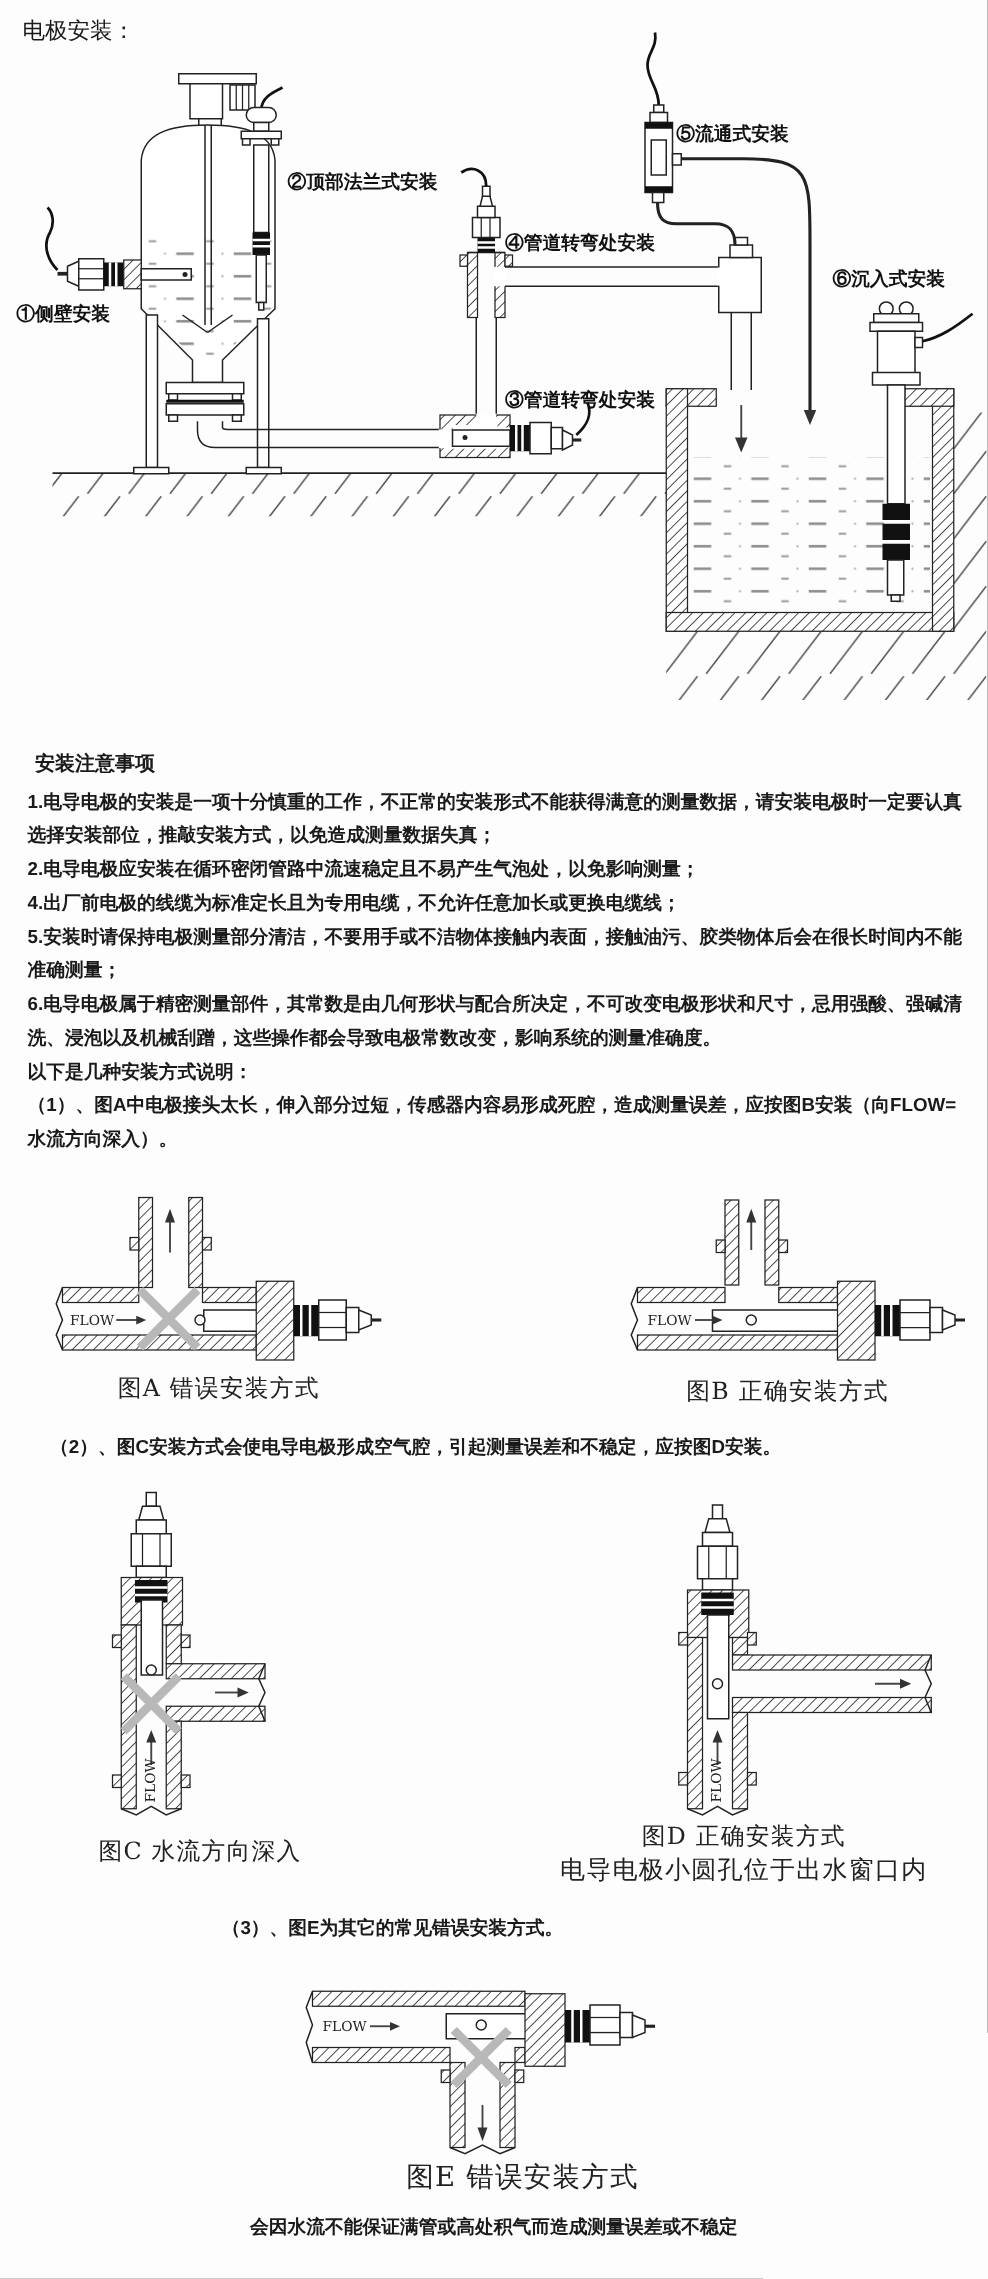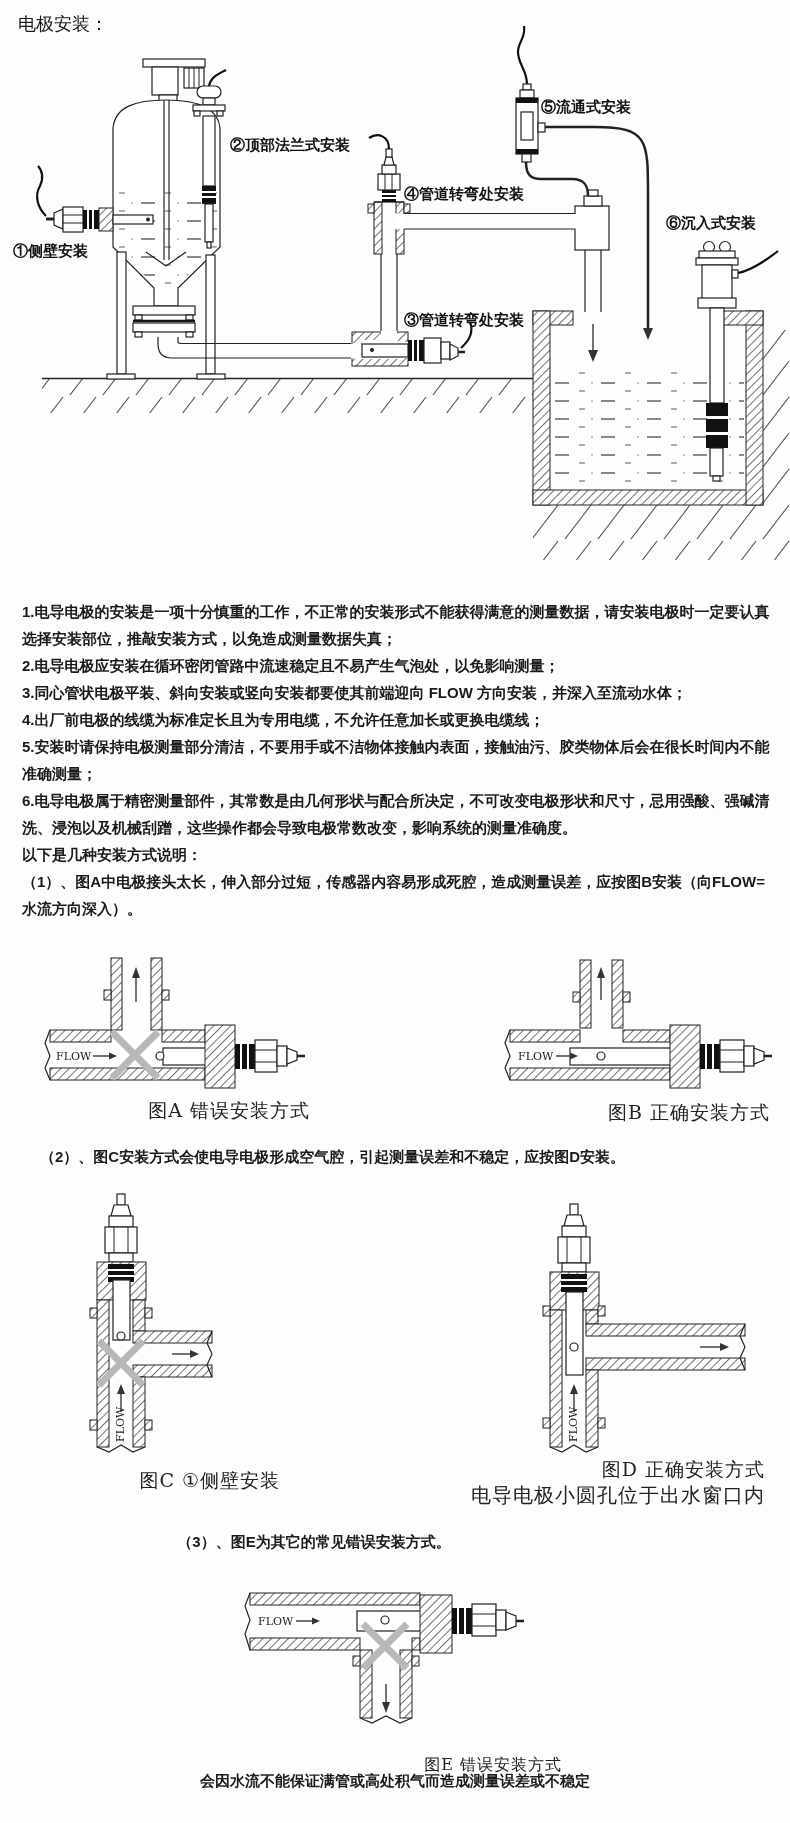--- a/index.html
+++ b/index.html
@@ -390,6 +390,7 @@
   <div class="abs" id="page-title">电极安装：</div>
 
   <div class="abs" id="notes">
+    <h2>安装注意事项</h2>
     <p>1.电导电极的安装是一项十分慎重的工作，不正常的安装形式不能获得满意的测量数据，请安装电极时一定要认真选择安装部位，推敲安装方式，以免造成测量数据失真；</p>
     <p>2.电导电极应安装在循环密闭管路中流速稳定且不易产生气泡处，以免影响测量；</p>
     <p>3.同心管状电极平装、斜向安装或竖向安装都要使其前端迎向 FLOW 方向安装，并深入至流动水体；</p>

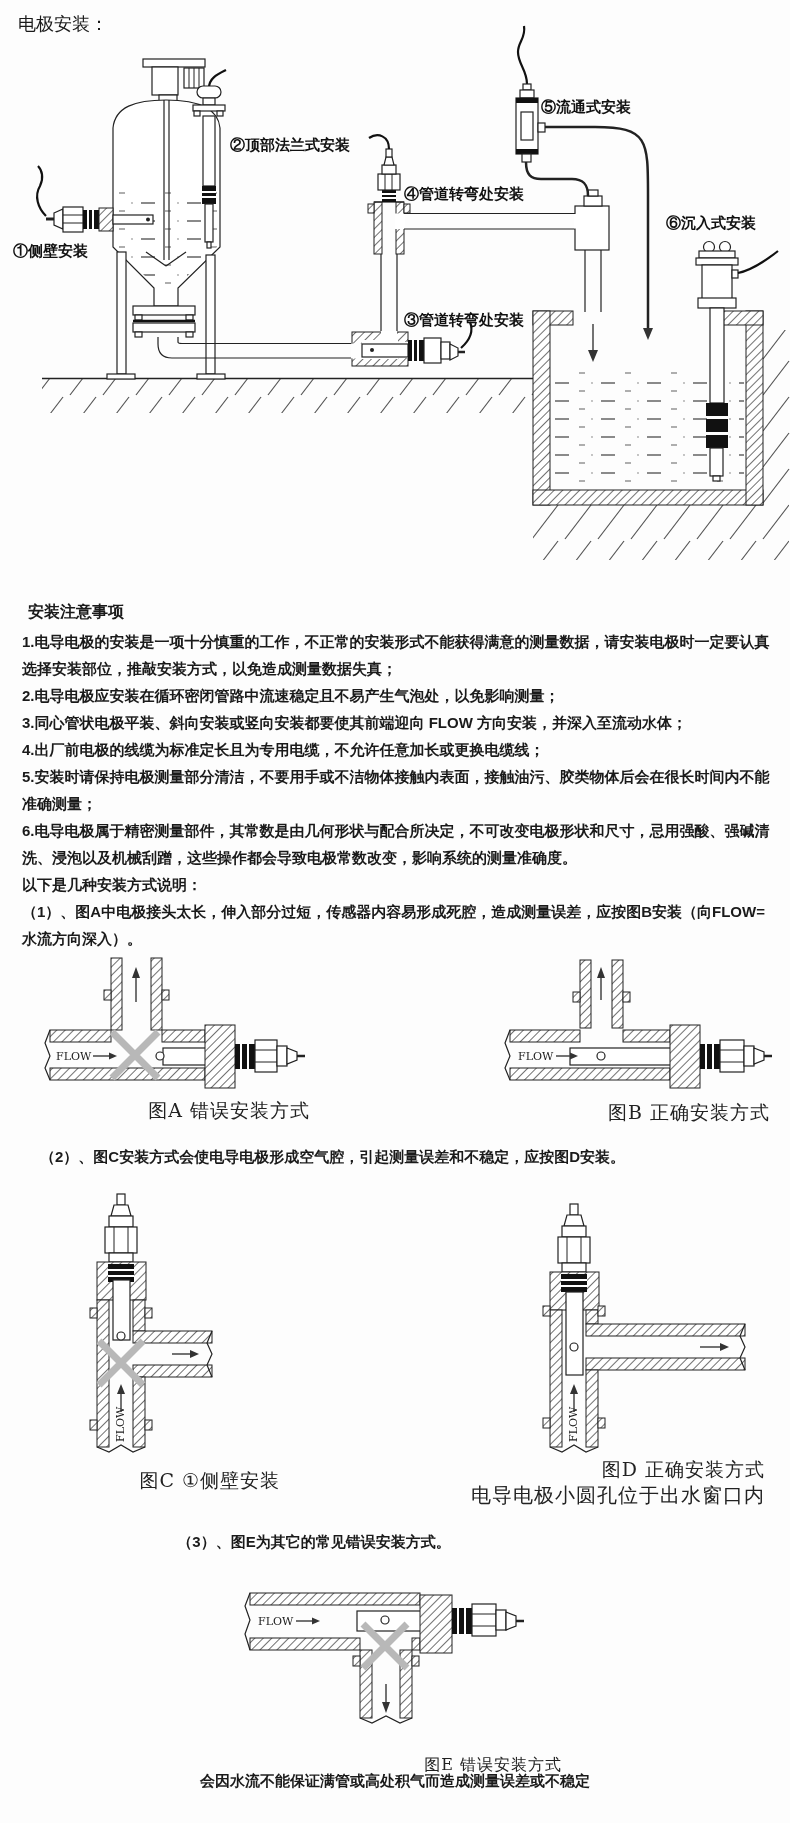--- a/index.html
+++ b/index.html
@@ -393,7 +393,6 @@
     <h2>安装注意事项</h2>
     <p>1.电导电极的安装是一项十分慎重的工作，不正常的安装形式不能获得满意的测量数据，请安装电极时一定要认真选择安装部位，推敲安装方式，以免造成测量数据失真；</p>
     <p>2.电导电极应安装在循环密闭管路中流速稳定且不易产生气泡处，以免影响测量；</p>
-    <p>3.同心管状电极平装、斜向安装或竖向安装都要使其前端迎向 FLOW 方向安装，并深入至流动水体；</p>
     <p>4.出厂前电极的线缆为标准定长且为专用电缆，不允许任意加长或更换电缆线；</p>
     <p>5.安装时请保持电极测量部分清洁，不要用手或不洁物体接触内表面，接触油污、胶类物体后会在很长时间内不能准确测量；</p>
     <p>6.电导电极属于精密测量部件，其常数是由几何形状与配合所决定，不可改变电极形状和尺寸，忌用强酸、强碱清洗、浸泡以及机械刮蹭，这些操作都会导致电极常数改变，影响系统的测量准确度。</p>

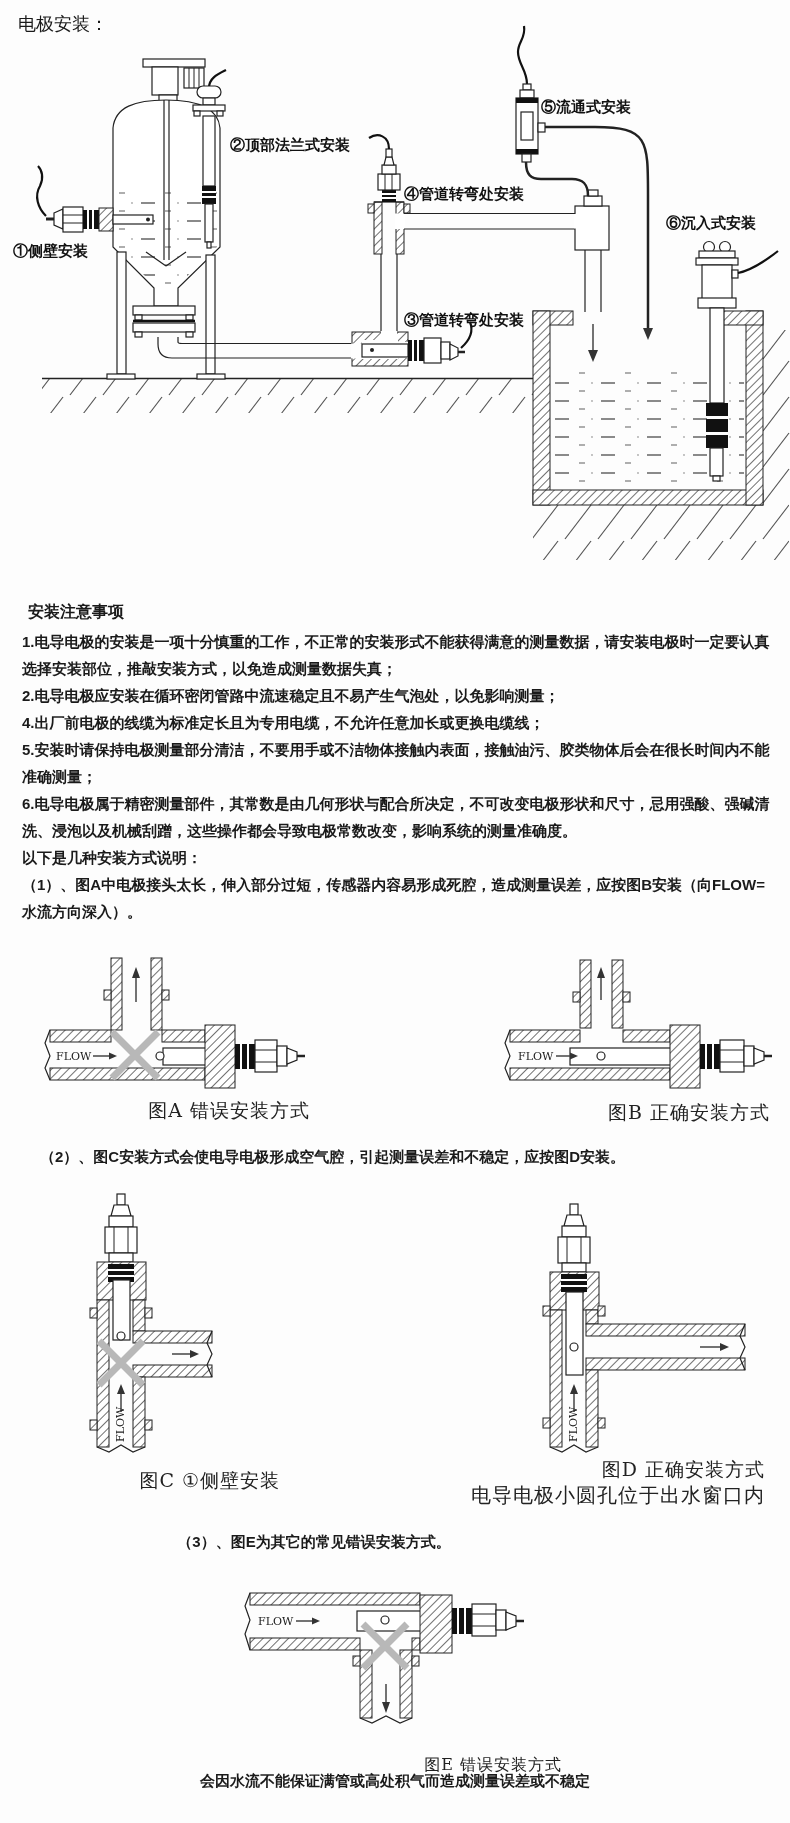--- a/index.html
+++ b/index.html
@@ -12,7 +12,7 @@
   #notes h2{font-size:16px;font-weight:bold;margin:0 0 3px 6px;}
   #notes p{margin:0;}
   .cap{font-family:"DejaVu Serif","Liberation Serif",serif;font-size:19px;letter-spacing:1px;
-       text-align:right;color:#222;}
+       text-align:center;color:#222;}
   .body-line{font-size:15px;font-weight:600;}
   #cap-a{left:40px;top:1098px;width:270px;}
   #cap-b{left:490px;top:1100px;width:280px;}

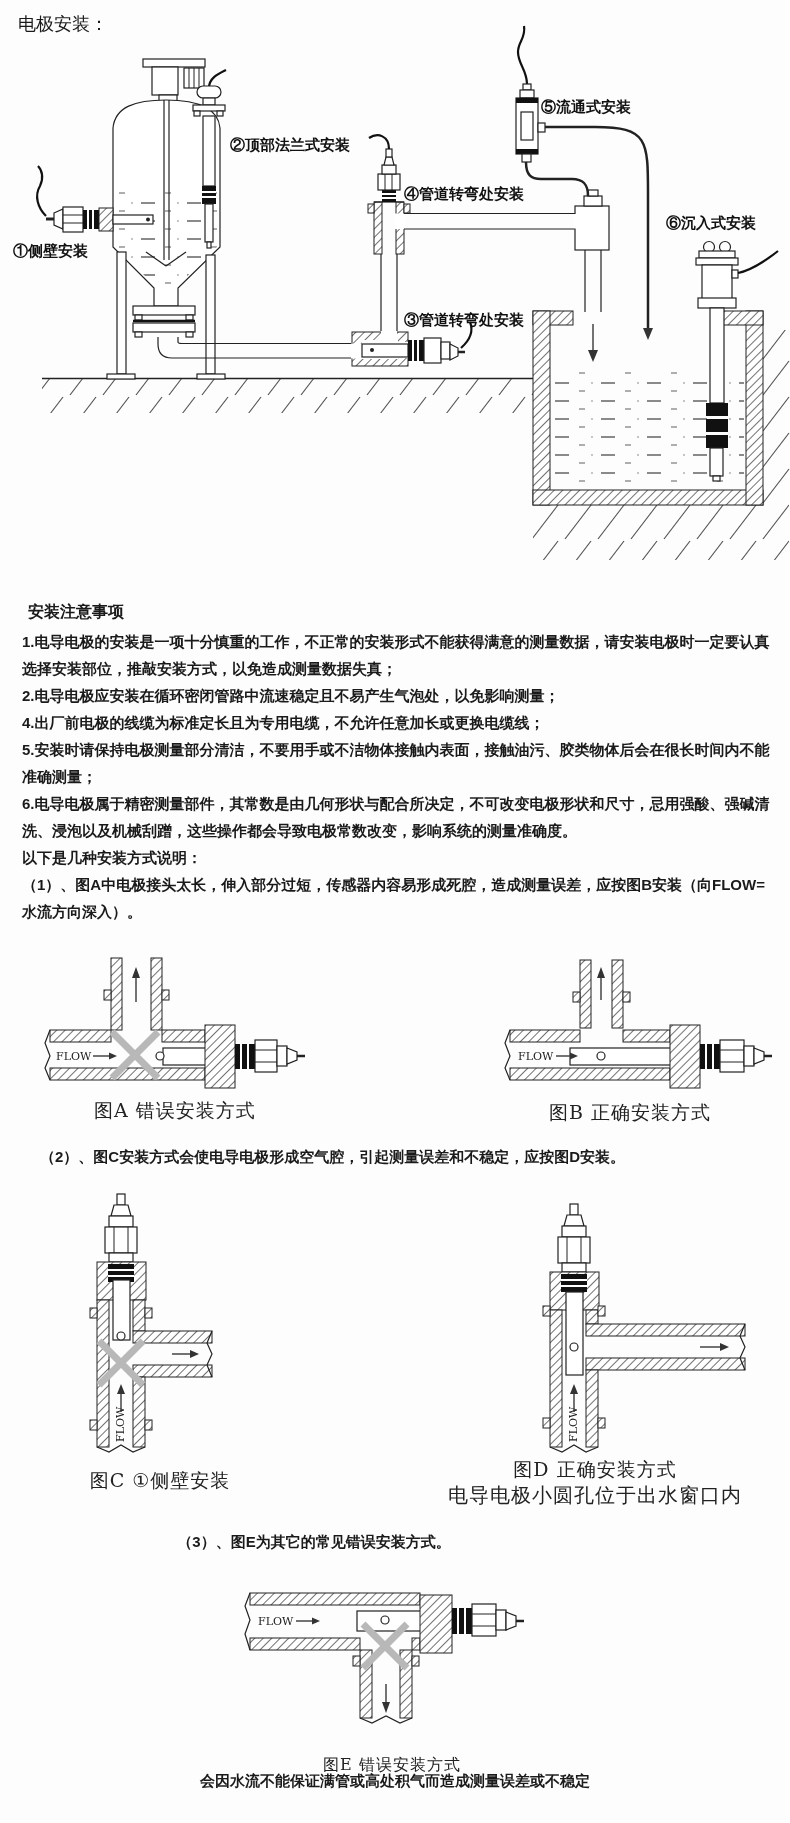--- a/index.html
+++ b/index.html
@@ -403,7 +403,7 @@
   <div class="abs cap" id="cap-a">图A  错误安装方式</div>
   <div class="abs cap" id="cap-b">图B  正确安装方式</div>
   <div class="abs body-line" id="para-2">（2）、图C安装方式会使电导电极形成空气腔，引起测量误差和不稳定，应按图D安装。</div>
-  <div class="abs cap" id="cap-c">图C  ①侧壁安装</div>
+  <div class="abs cap" id="cap-c">图C  水流方向深入</div>
   <div class="abs cap" id="cap-d">
     <div class="l1">图D  正确安装方式</div>
     <div class="l2">电导电极小圆孔位于出水窗口内</div>

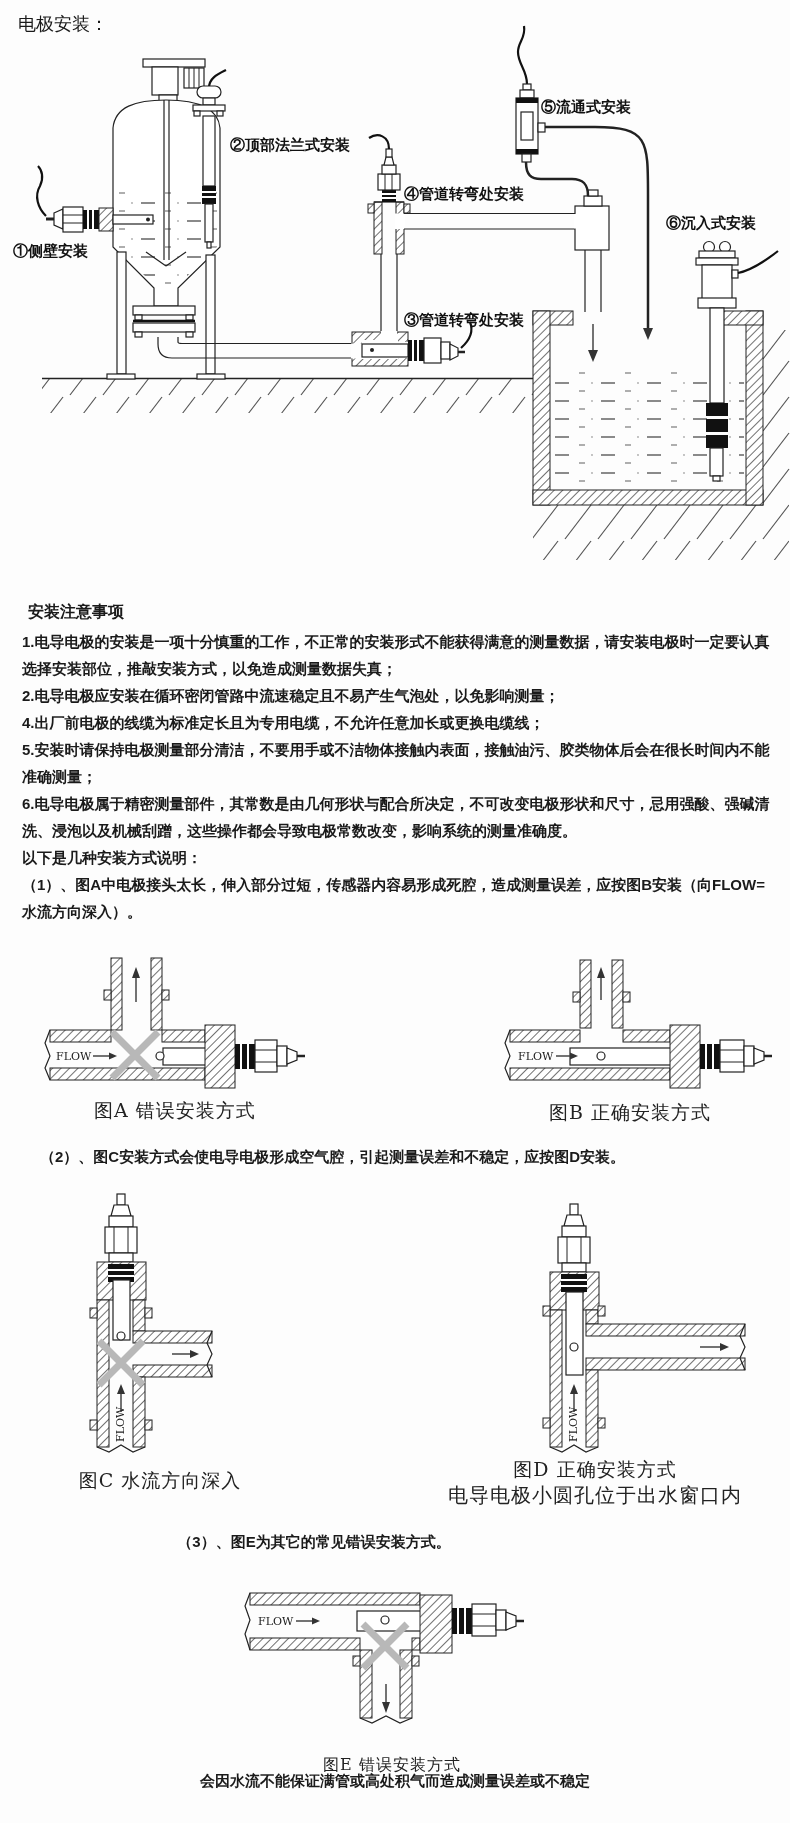--- a/index.html
+++ b/index.html
@@ -21,7 +21,7 @@
   #cap-d{left:425px;top:1456px;width:340px;line-height:26px;}
   #cap-d .l2{font-size:20px;}
   #para-3{left:64px;top:1533px;width:500px;text-align:center;}
-  #cap-e{left:222px;top:1727px;width:340px;font-size:16px;margin-top:28px;}
+  #cap-e{left:248px;top:1727px;width:340px;font-size:22px;}
   #footer-note{left:0;top:1772px;width:790px;text-align:center;}
   
   svg .s{fill:#fff;stroke:#222;stroke-width:1.2;}

